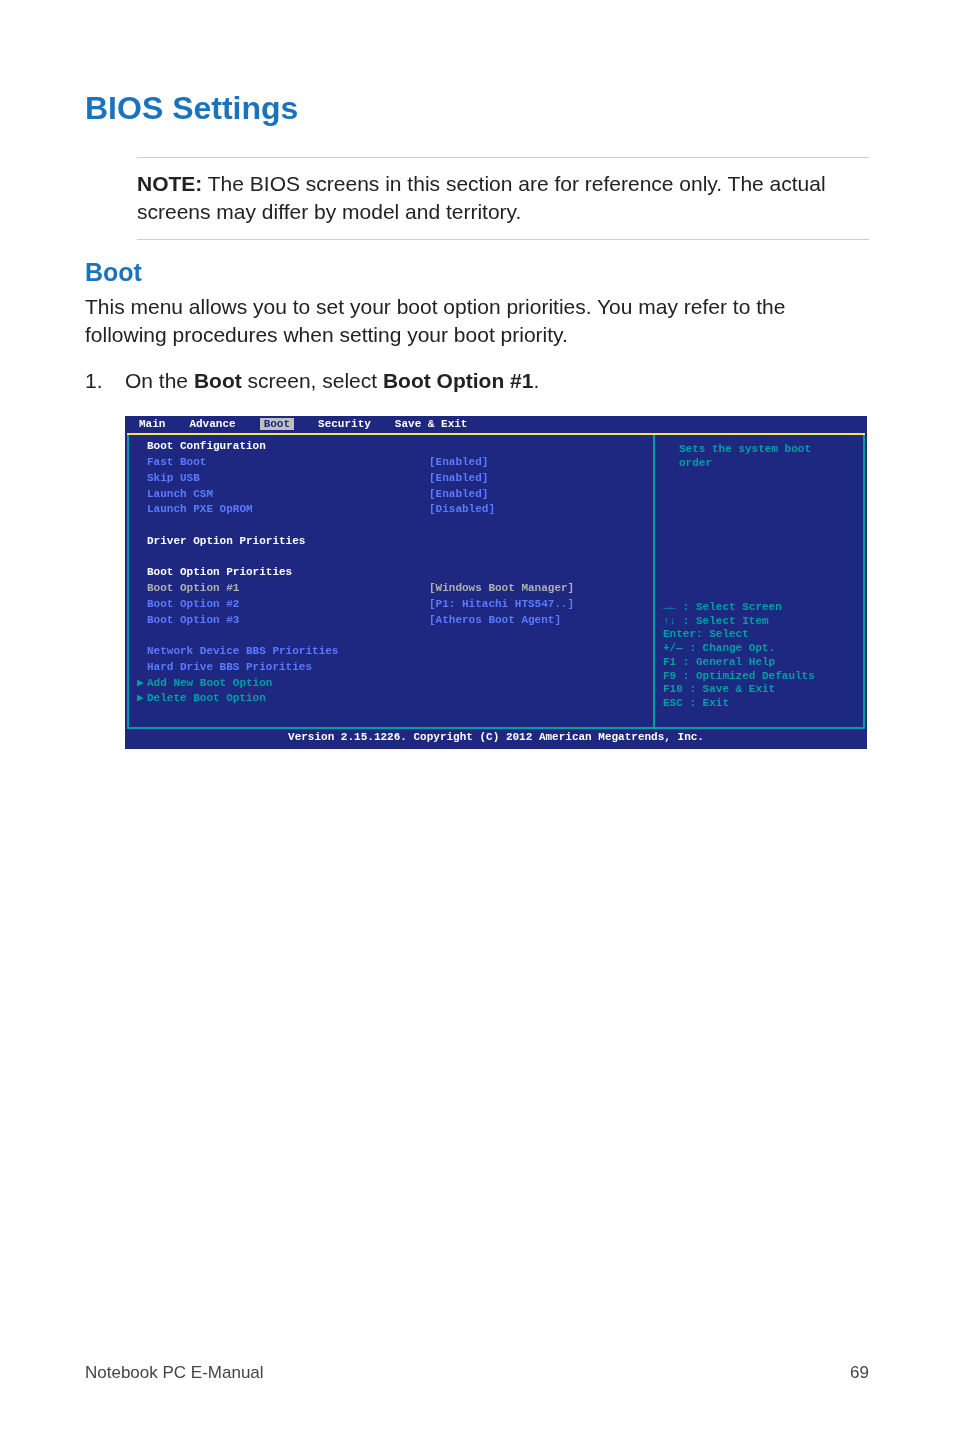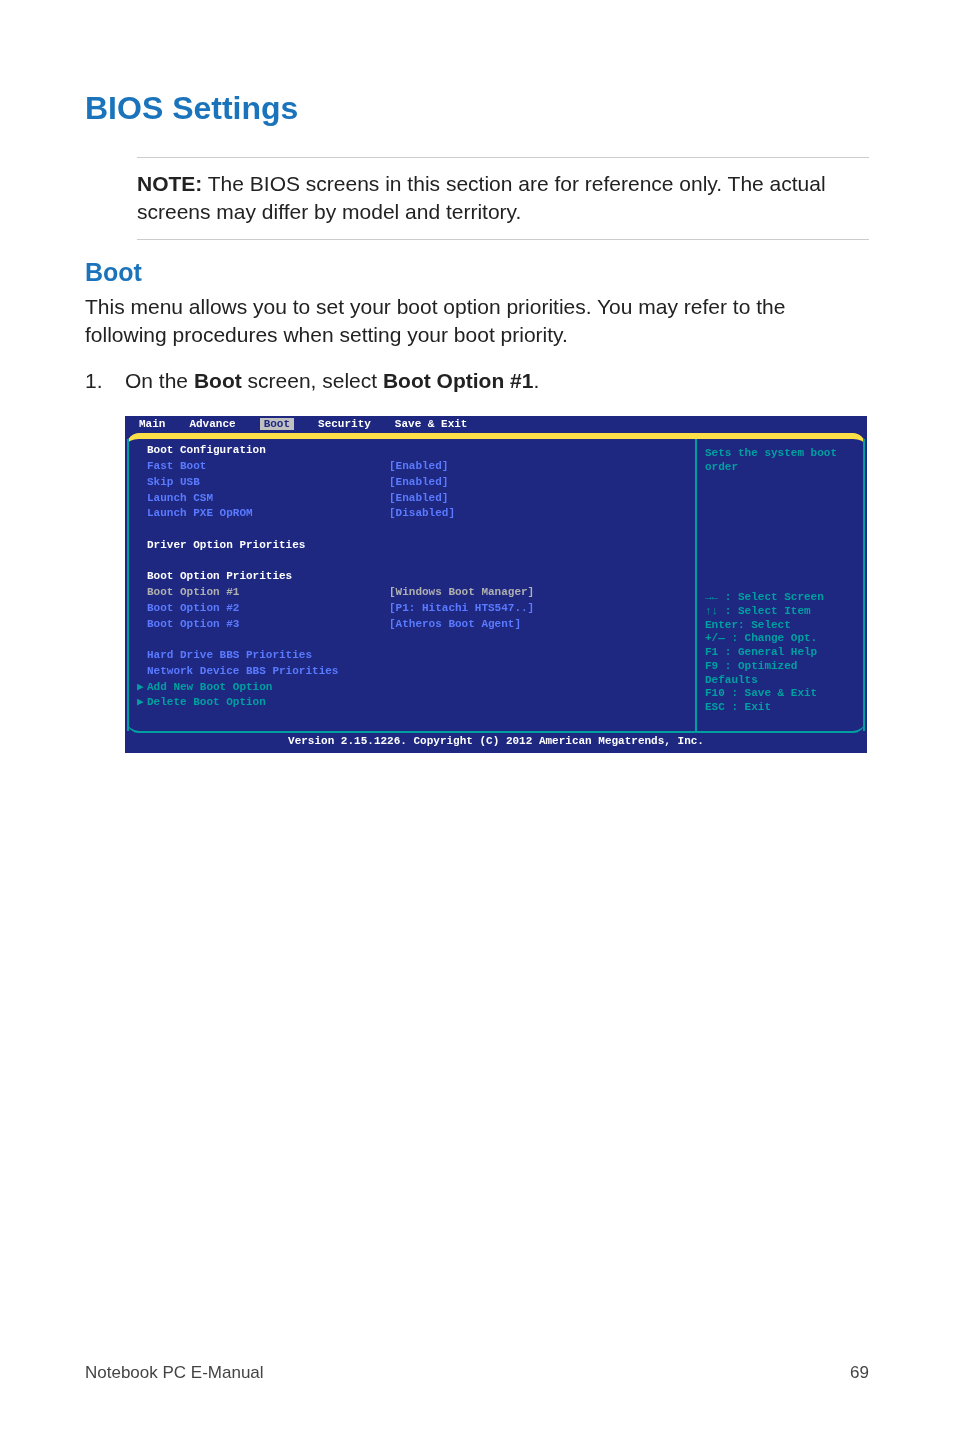--- a/index.html
+++ b/index.html
@@ -77,9 +77,8 @@
     }
     .bios-inner {
       display: flex;
-      border-top: 6px solid #fde047;
+      border-top: 2px solid #fde047;
       border-bottom: 2px solid #00a0a0;
-      border-radius: 12px;
     }
     .bios-left {
       flex: 1;

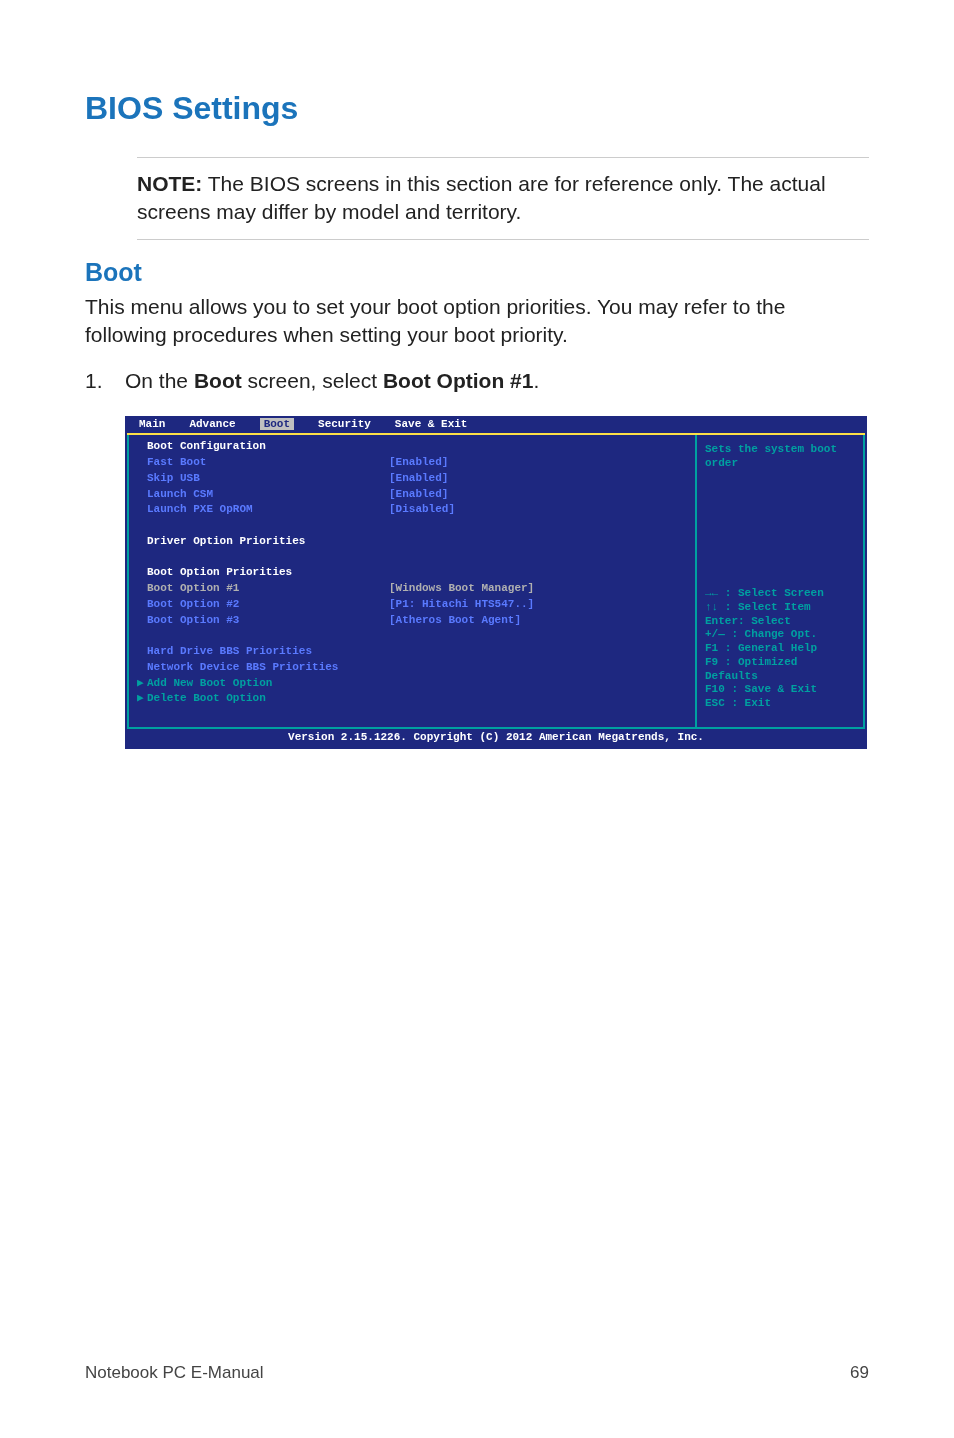--- a/index.html
+++ b/index.html
@@ -87,9 +87,9 @@
       padding: 4px 0;
     }
     .bios-right {
-      width: 168px;
+      width: 210px;
       border-right: 2px solid #00a0a0;
-      padding: 4px 8px;
+      padding: 4px 24px;
       position: relative;
       color: #00a0a0;
     }

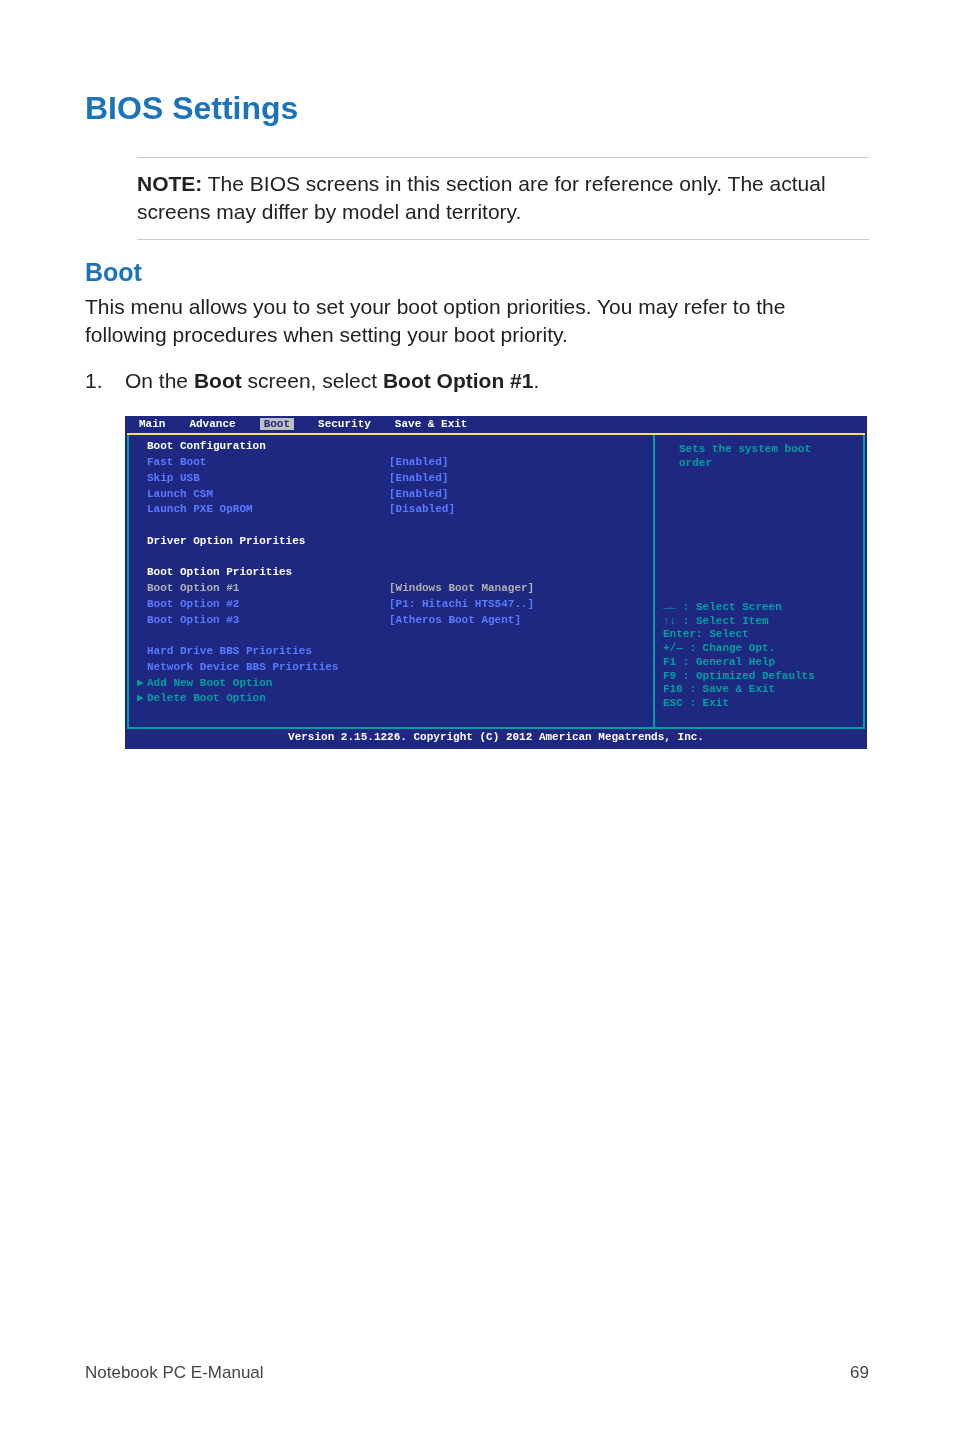--- a/index.html
+++ b/index.html
@@ -95,7 +95,7 @@
     }
     .bios-row { display: flex; padding: 1px 0; }
     .bios-col1 { width: 260px; padding-left: 18px; }
-    .bios-col2 { flex: 1; }
+    .bios-col2 { flex: 1; margin-left: 40px; }
     .white { color: #ffffff; }
     .teal { color: #00a0a0; }
     .blue { color: #5a7aff; }

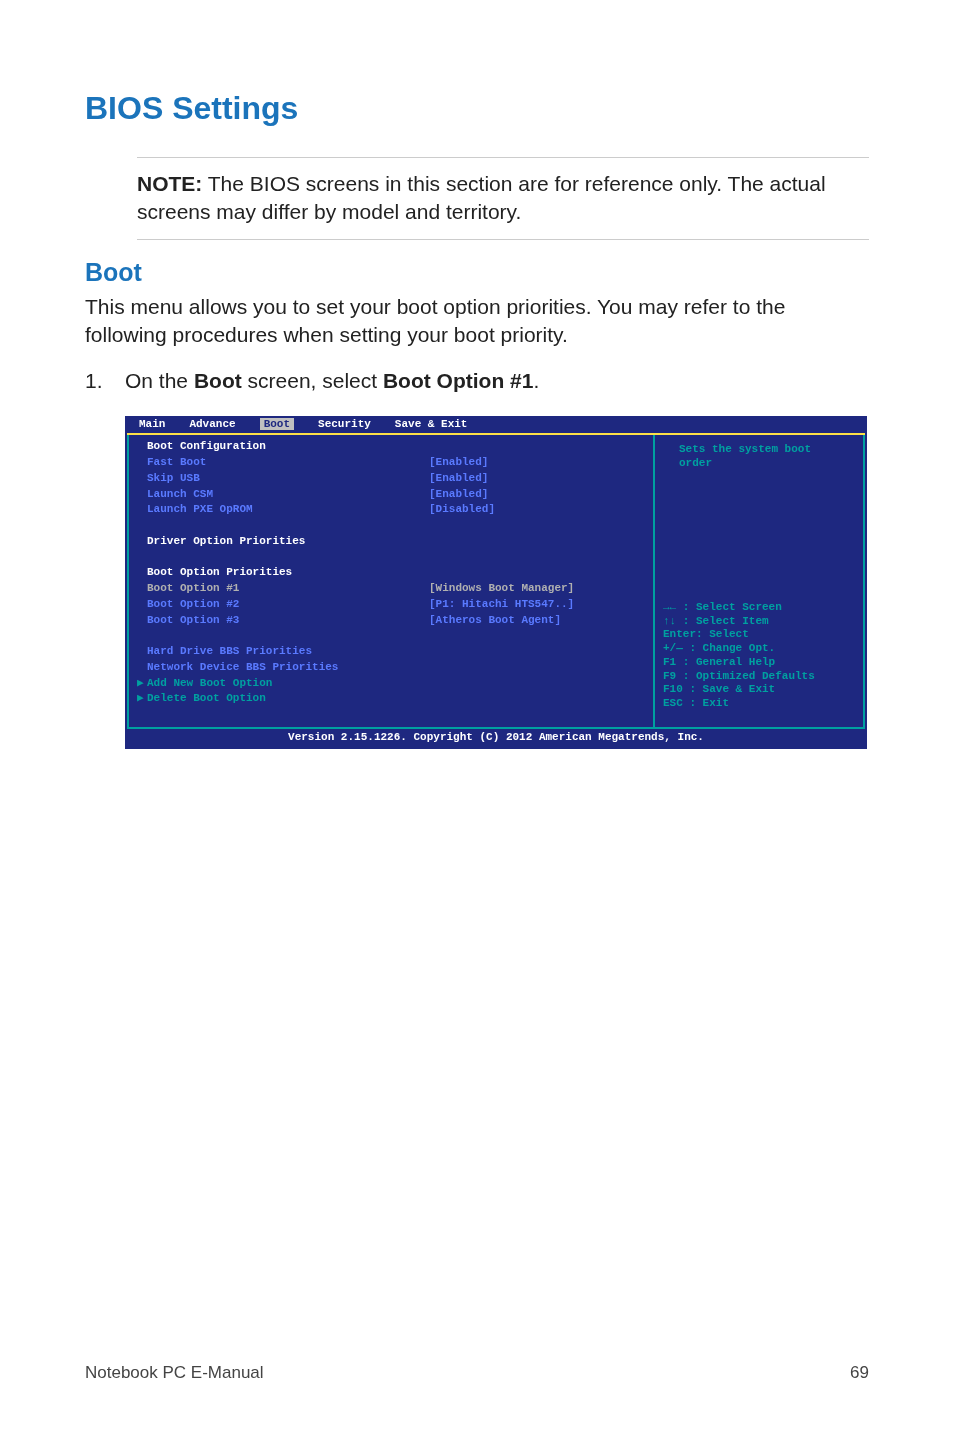--- a/index.html
+++ b/index.html
@@ -194,10 +194,10 @@
 
       <div class="bios-row">&nbsp;</div>
       <div class="bios-row">
+          <div class="bios-col1 blue" style="width:auto">Network Device BBS Priorities</div>
+        </div>
+      <div class="bios-row">
           <div class="bios-col1 blue" style="width:auto">Hard Drive BBS Priorities</div>
-        </div>
-      <div class="bios-row">
-          <div class="bios-col1 blue" style="width:auto">Network Device BBS Priorities</div>
         </div>
 
       <div class="bios-row arrow">

